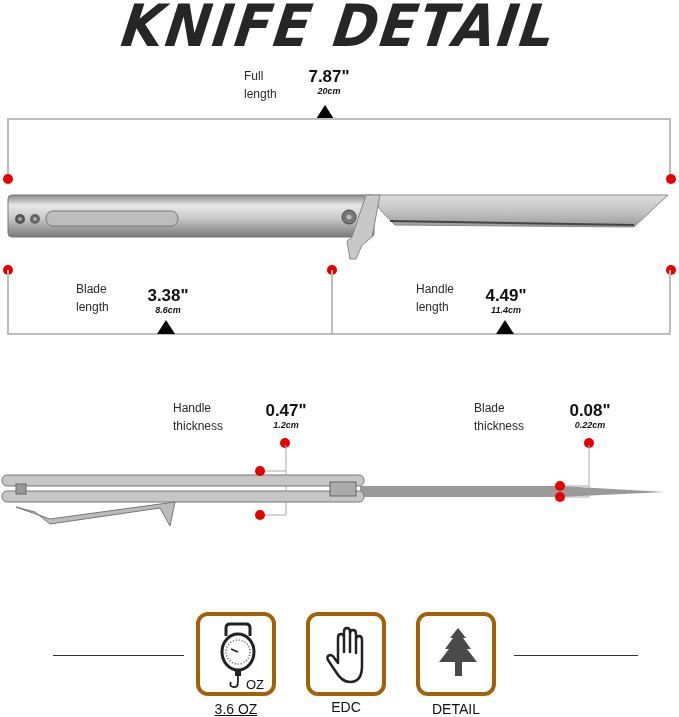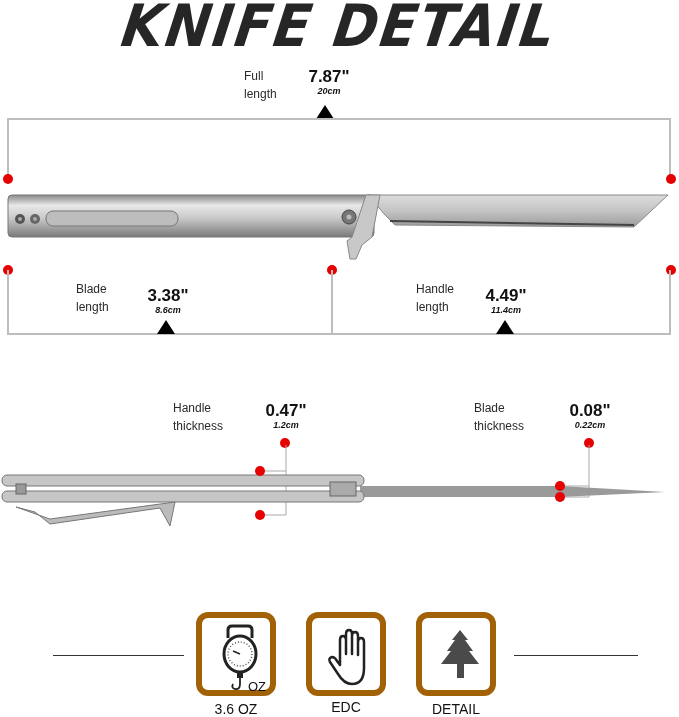--- a/index.html
+++ b/index.html
@@ -13,7 +13,7 @@
   .hline { background:#bdbdbd; height:2px; }
   .vline { background:#bdbdbd; width:2px; }
   .dot { width:10px; height:10px; border-radius:50%; background:#e60000; }
-  .card { width:80px; height:84px; border:6px solid #a16207; border-radius:12px; box-sizing:border-box; background:#fff; }
+  .card { width:80px; height:84px; border:4px solid #a16207; border-radius:12px; box-sizing:border-box; background:#fff; }
   .cardlbl { font-size:14px; color:#111; text-align:center; width:110px; }
   .rule { height:1px; background:#333; }
 </style>

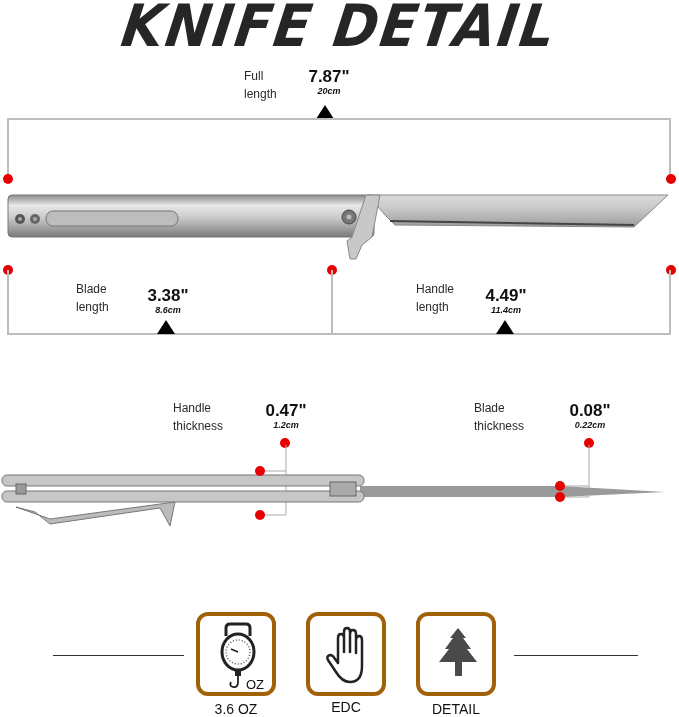--- a/index.html
+++ b/index.html
@@ -156,7 +156,7 @@
     <text x="46" y="73" font-family="Liberation Sans, sans-serif" font-size="13" fill="#111">OZ</text>
   </svg>
 </div>
-<div class="abs cardlbl" style="left:181px;top:701px;">3.6 OZ</div>
+<div class="abs cardlbl" style="left:181px;top:701px;text-decoration:underline;">3.6 OZ</div>
 
 <div class="abs card" style="left:306px;top:612px;">
   <svg width="76" height="80">

